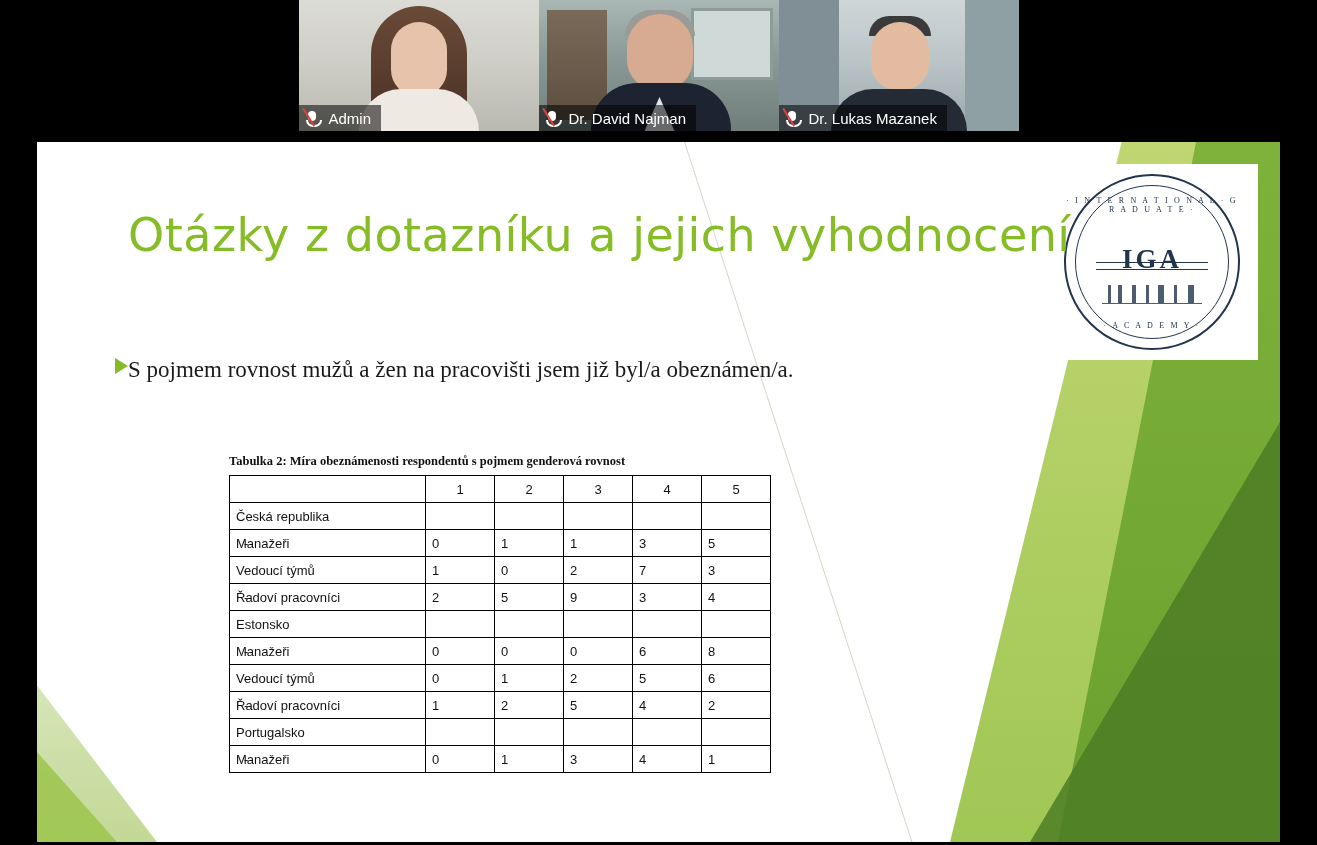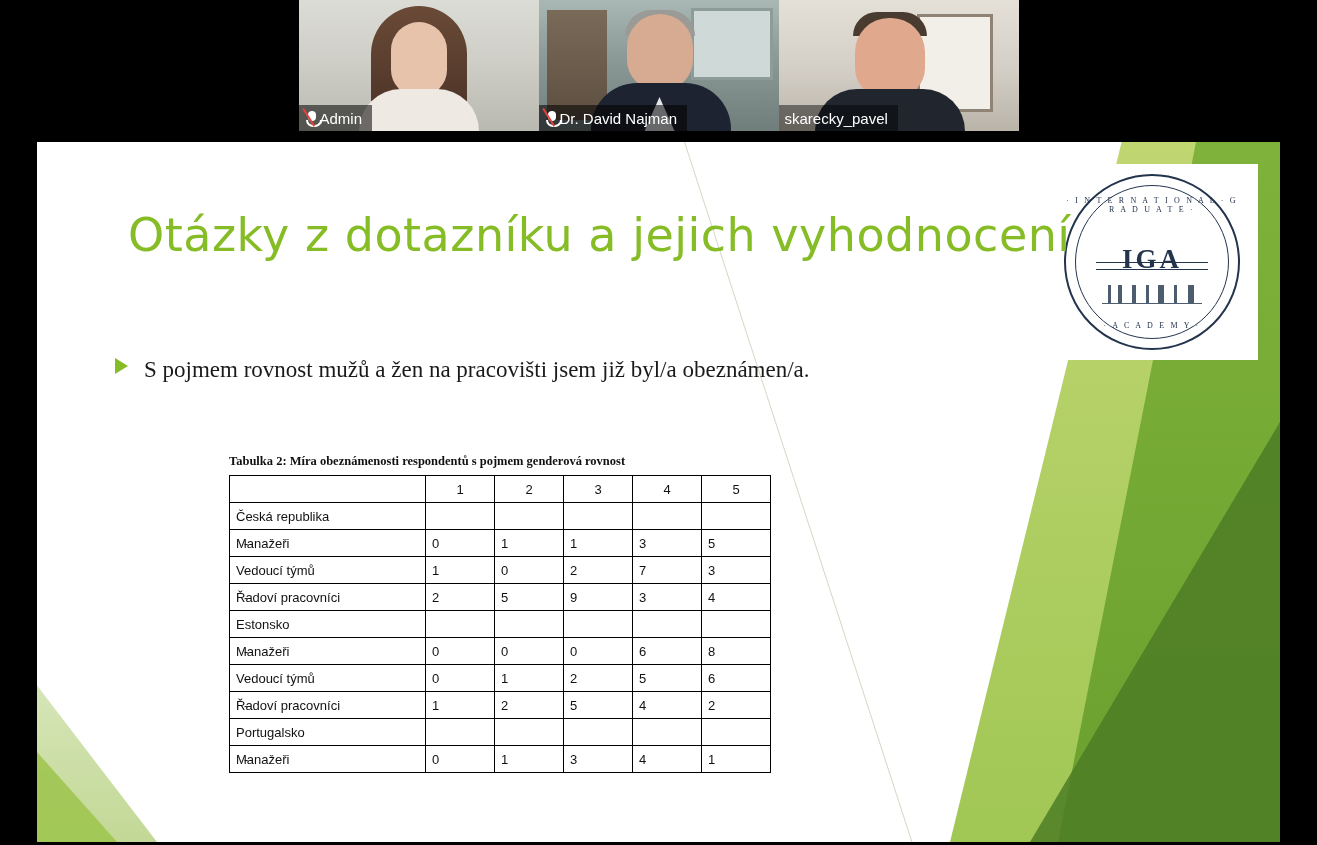--- a/index.html
+++ b/index.html
@@ -190,7 +190,7 @@
     height: 26px;
     display: flex;
     align-items: center;
-    gap: 1px;
+    gap: 10px;
     padding: 0 10px 0 6px;
     background: rgba(0,0,0,0.55);
     color: #fff;

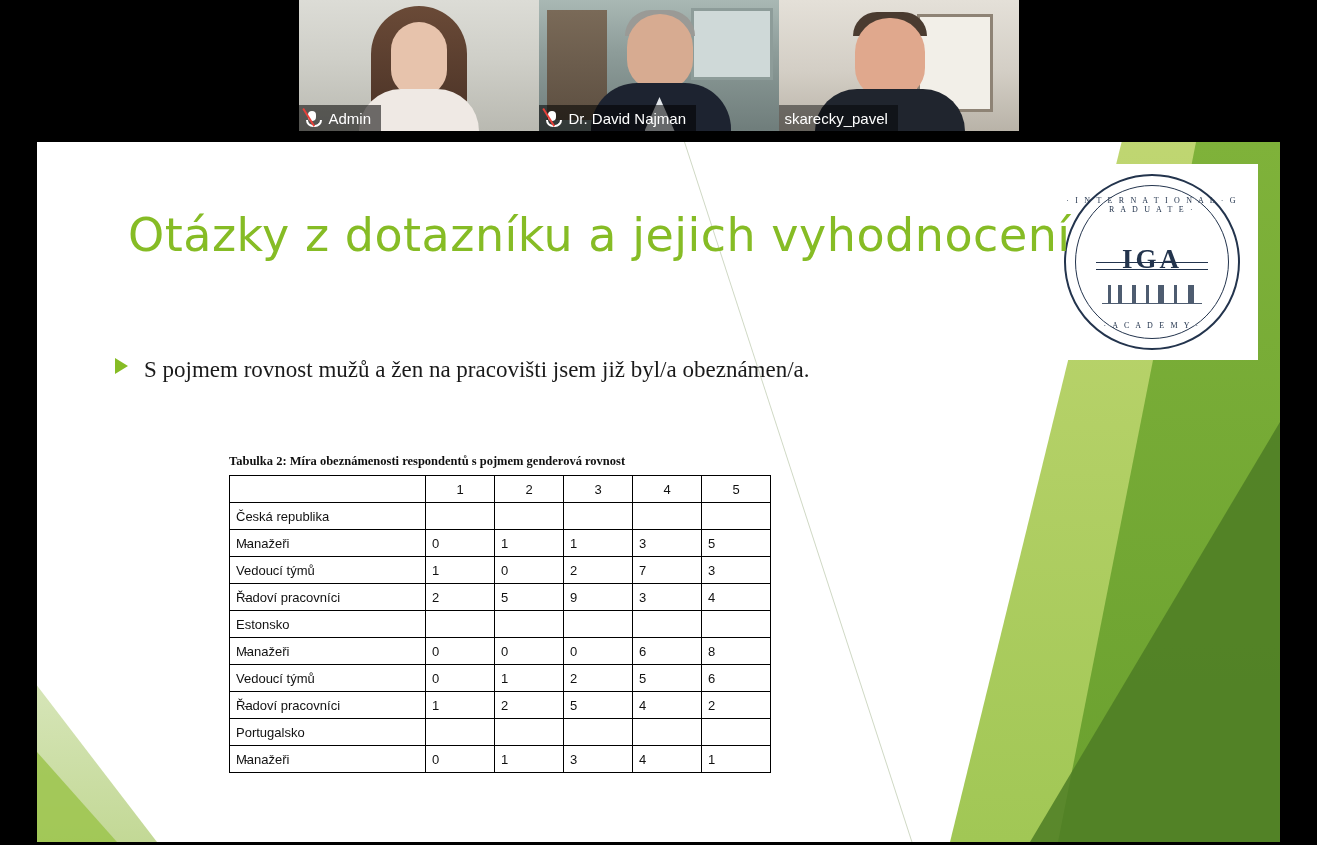--- a/index.html
+++ b/index.html
@@ -493,17 +493,6 @@
       </div>
     </div>
 
-    <div class="tile tile-3 active">
-      <div class="bg">
-        <div class="frame"></div>
-        <div class="hair"></div>
-        <div class="head"></div>
-        <div class="suit"></div>
-      </div>
-      <div class="namebar">
-        <span>skarecky_pavel</span>
-      </div>
-    </div>
 
 
   </div>

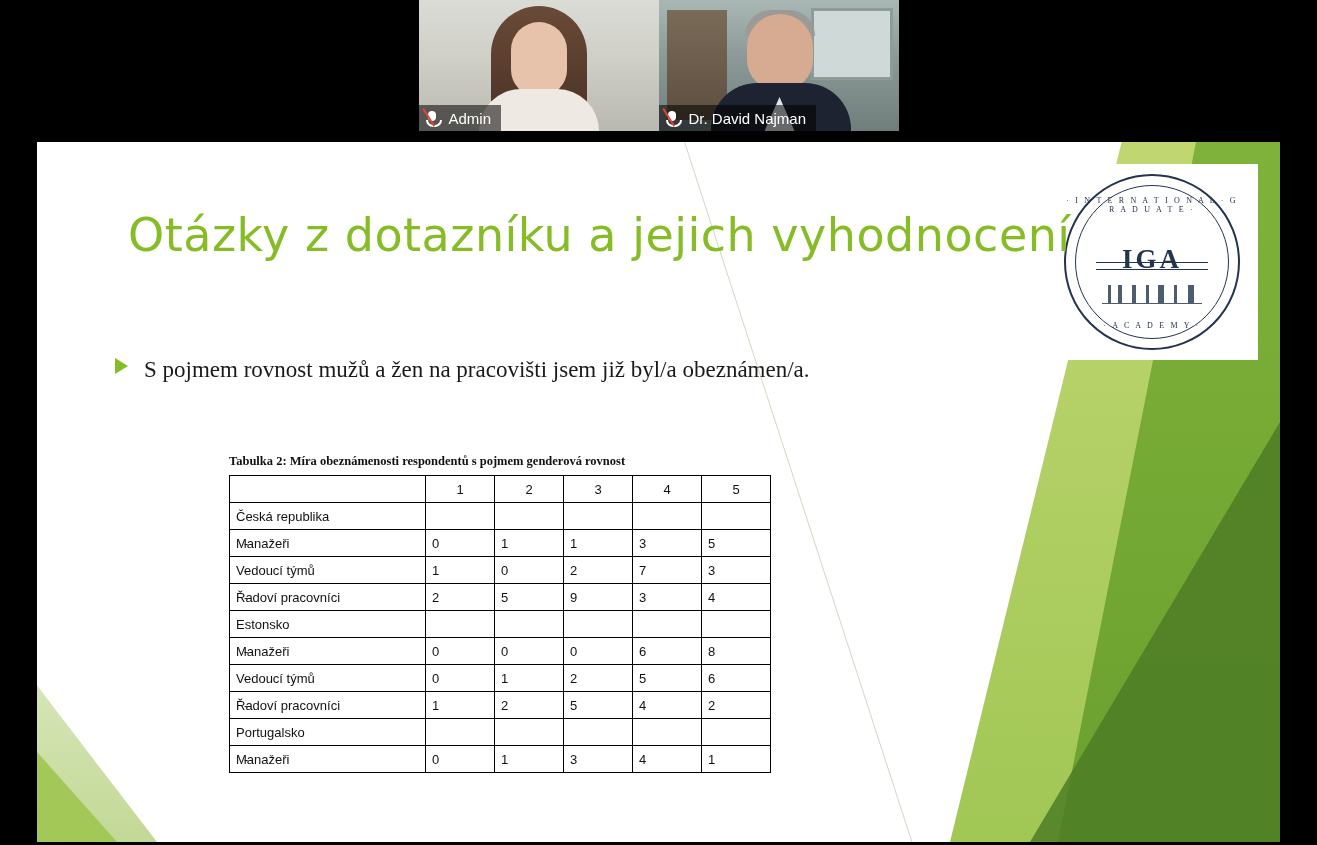--- a/index.html
+++ b/index.html
@@ -494,6 +494,23 @@
     </div>
 
 
+    <div class="tile tile-4">
+      <div class="bg">
+        <div class="panel"></div>
+        <div class="panel2"></div>
+        <div class="hair"></div>
+        <div class="head"></div>
+        <div class="suit"></div>
+      </div>
+      <div class="namebar">
+        <span class="mic-muted">
+          <span class="mic"></span>
+            <span class="stand"></span>
+            <span class="slash"></span>
+        </span>
+        <span>Dr. Lukas Mazanek</span>
+      </div>
+    </div>
 
   </div>
 

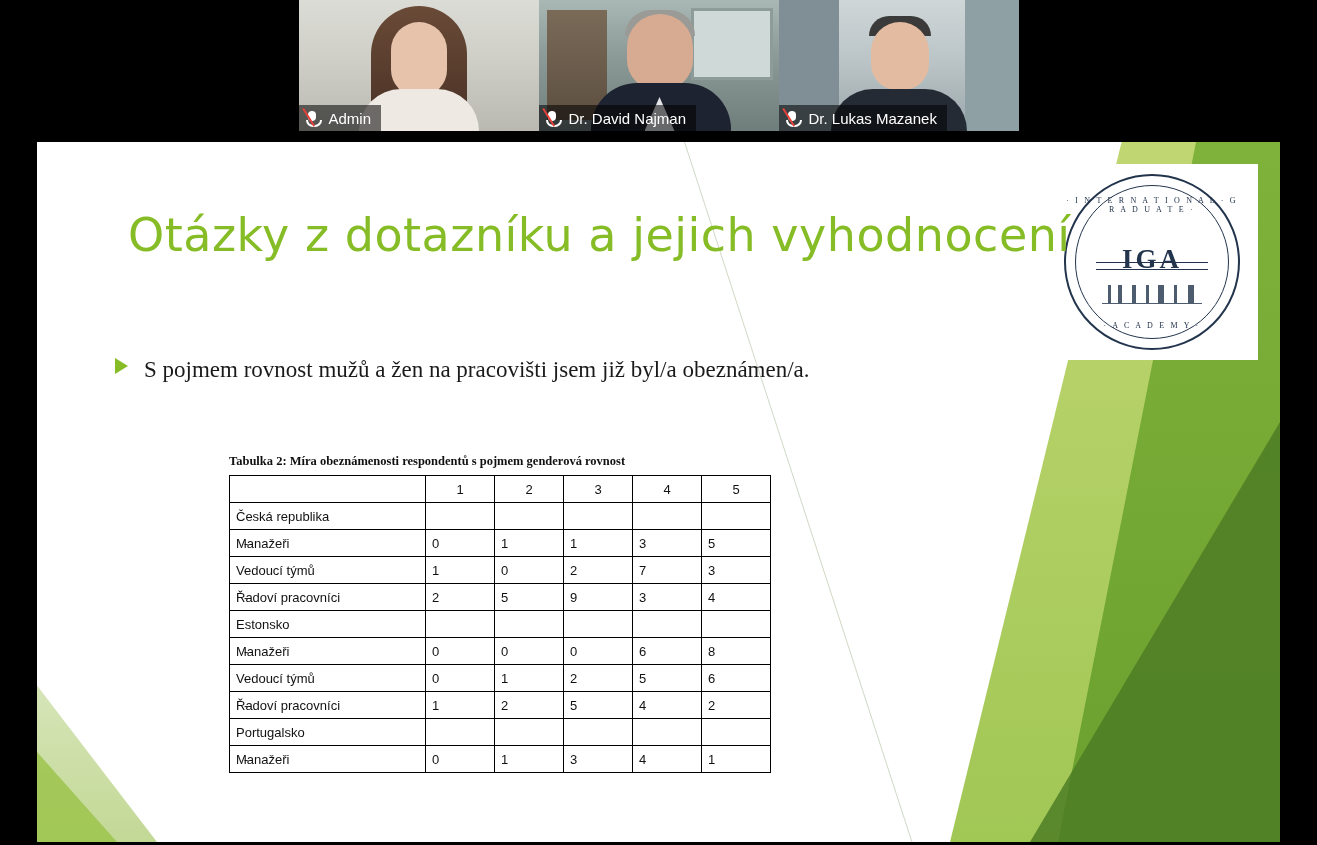--- a/index.html
+++ b/index.html
@@ -389,7 +389,6 @@
     top: 215px;
     display: flex;
     align-items: baseline;
-    gap: 16px;
   }
   .bullet-marker {
     width: 0; height: 0;

